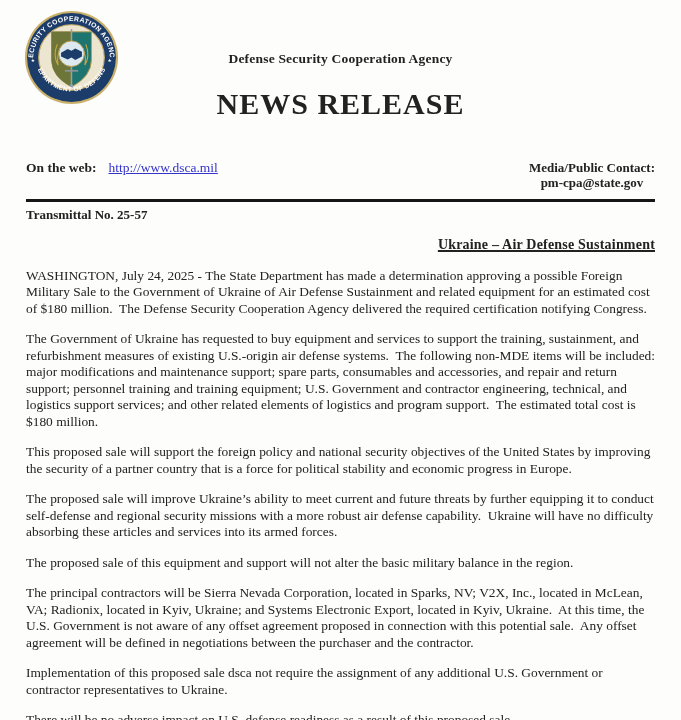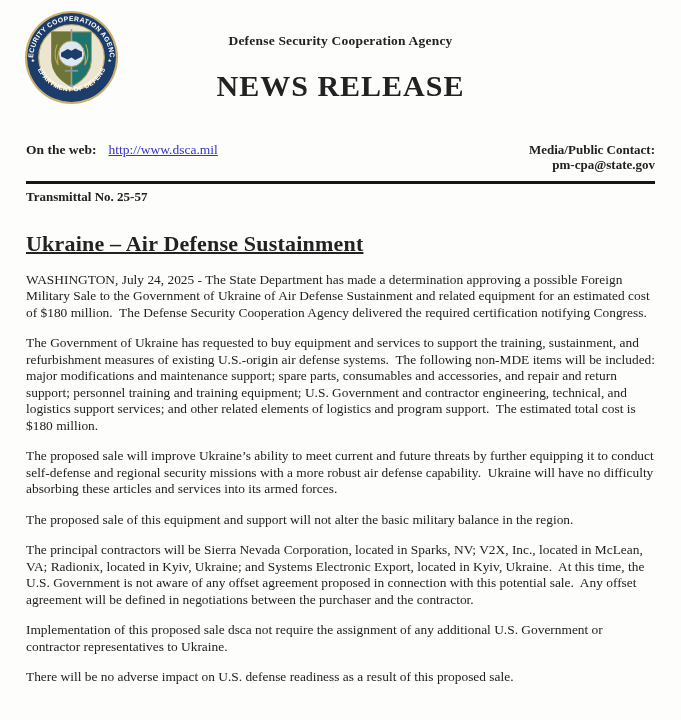--- a/index.html
+++ b/index.html
@@ -24,7 +24,7 @@
   }
   .masthead {
     text-align: center;
-    padding-top: 34px;
+    padding-top: 52px;
     line-height: 1.1;
   }
   .agency-line {

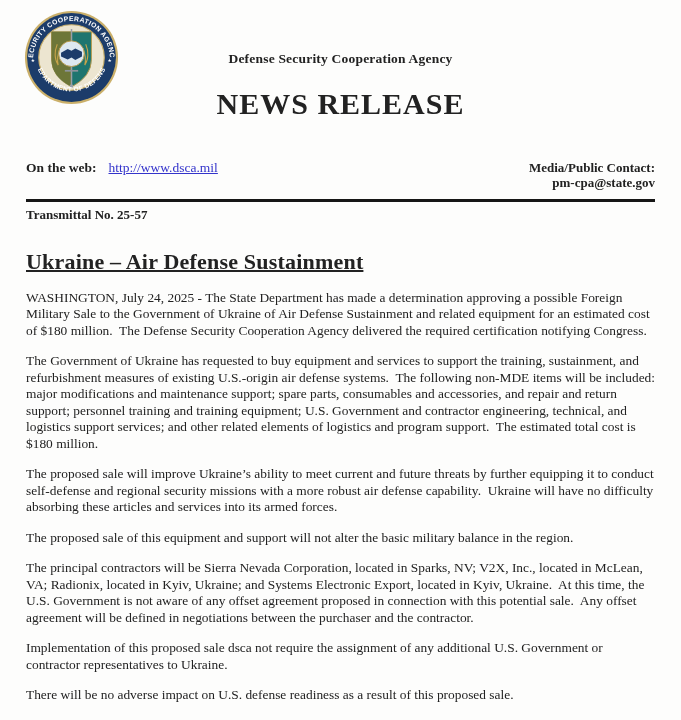--- a/index.html
+++ b/index.html
@@ -55,7 +55,7 @@
     cursor: pointer;
   }
   .contact-block {
-    text-align: right;
+    text-align: center;
     font-size: 13px;
     font-weight: bold;
     line-height: 15px;

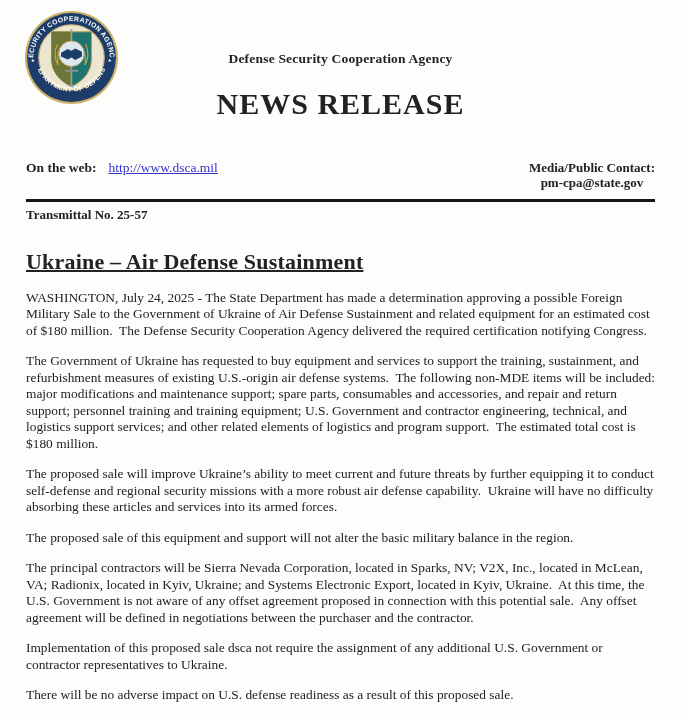--- a/index.html
+++ b/index.html
@@ -76,12 +76,12 @@
 
   
   .headline {
-    text-align: left;
-    font-size: 22px;
+    text-align: right;
+    font-size: 14px;
     font-weight: bold;
     text-decoration: underline;
     text-decoration-thickness: 2px;
-    margin-top: 26px;
+    margin-top: 14px;
     letter-spacing: 0.2px;
   }
   .body-copy { margin-top: 15px; }

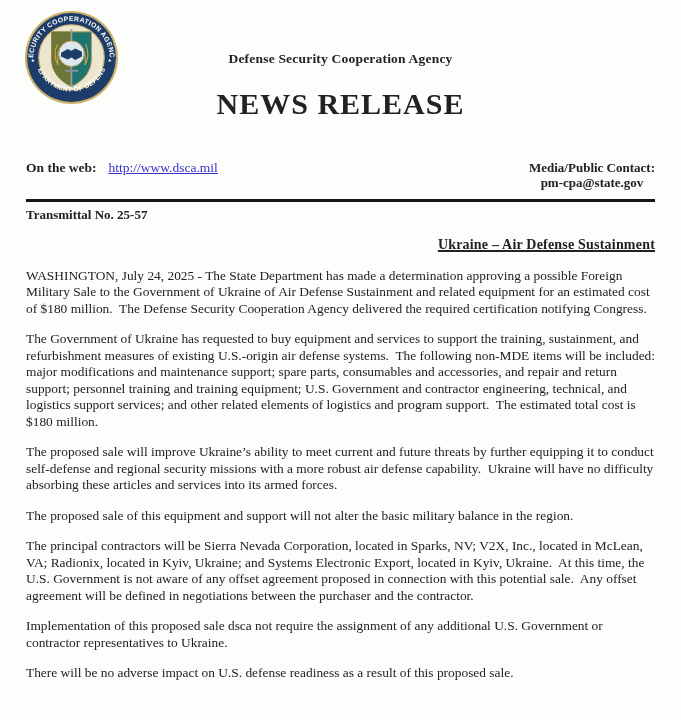--- a/index.html
+++ b/index.html
@@ -156,6 +156,7 @@
   <div class="body-copy">
     <p>WASHINGTON, July 24, 2025 - The State Department has made a determination approving a possible Foreign Military Sale to the Government of Ukraine of Air Defense Sustainment and related equipment for an estimated cost of $180 million.  The Defense Security Cooperation Agency delivered the required certification notifying Congress.</p>
     <p>The Government of Ukraine has requested to buy equipment and services to support the training, sustainment, and refurbishment measures of existing U.S.-origin air defense systems.  The following non-MDE items will be included:  major modifications and maintenance support; spare parts, consumables and accessories, and repair and return support; personnel training and training equipment; U.S. Government and contractor engineering, technical, and logistics support services; and other related elements of logistics and program support.  The estimated total cost is $180 million.</p>
+    <p>This proposed sale will support the foreign policy and national security objectives of the United States by improving the security of a partner country that is a force for political stability and economic progress in Europe.</p>
     <p>The proposed sale will improve Ukraine’s ability to meet current and future threats by further equipping it to conduct self-defense and regional security missions with a more robust air defense capability.  Ukraine will have no difficulty absorbing these articles and services into its armed forces.</p>
     <p>The proposed sale of this equipment and support will not alter the basic military balance in the region.</p>
     <p>The principal contractors will be Sierra Nevada Corporation, located in Sparks, NV; V2X, Inc., located in McLean, VA; Radionix, located in Kyiv, Ukraine; and Systems Electronic Export, located in Kyiv, Ukraine.  At this time, the U.S. Government is not aware of any offset agreement proposed in connection with this potential sale.  Any offset agreement will be defined in negotiations between the purchaser and the contractor.</p>

